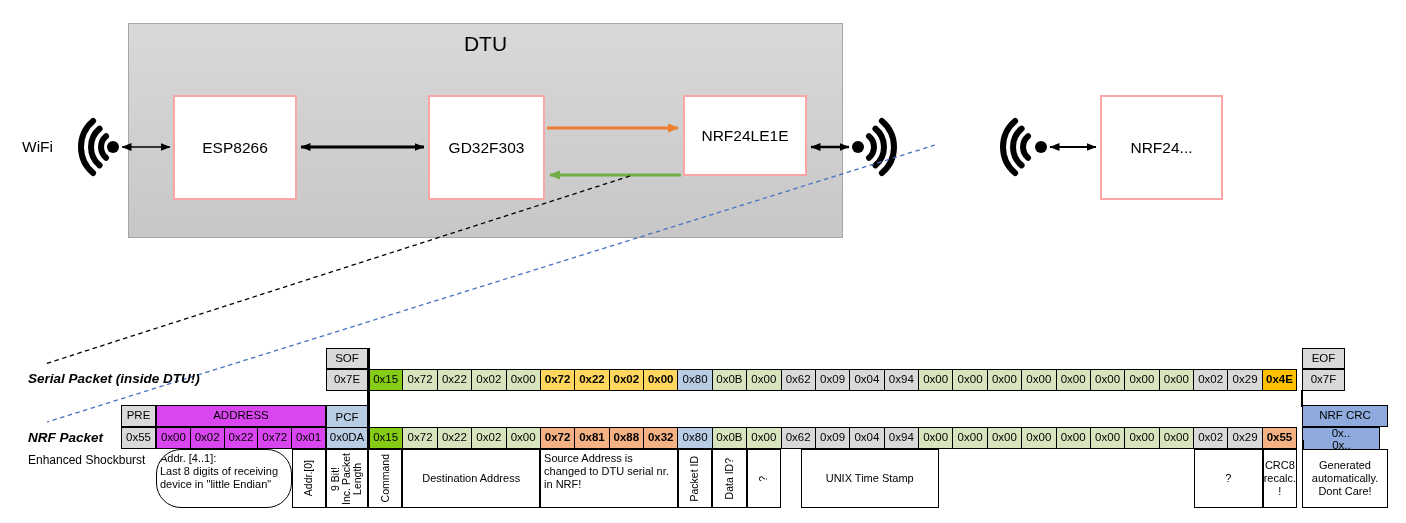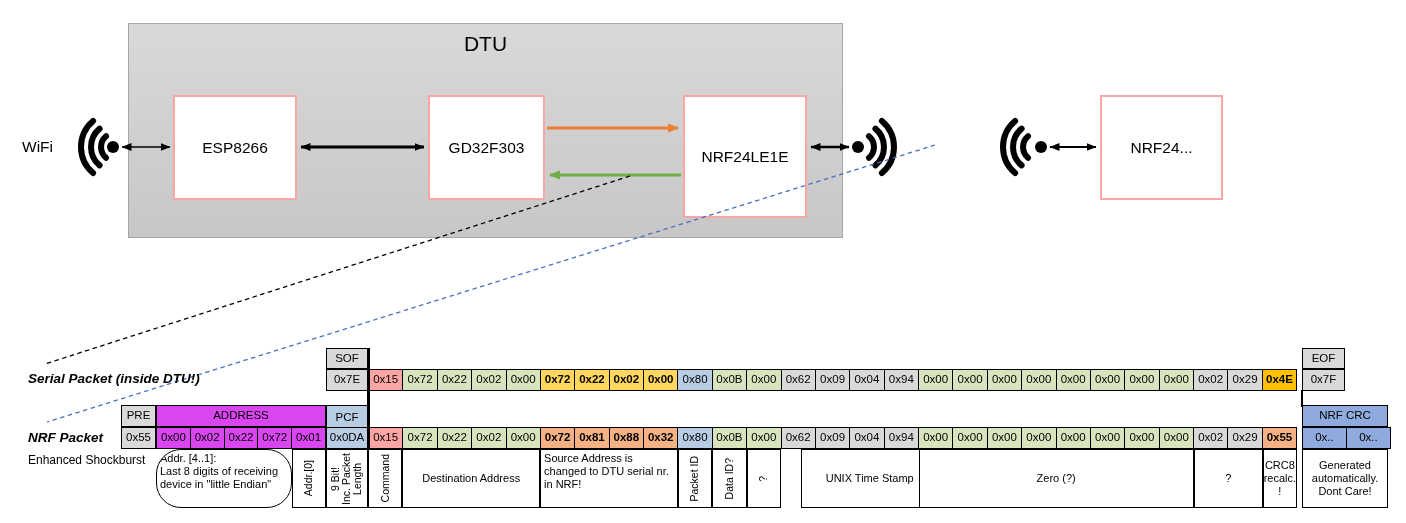--- a/index.html
+++ b/index.html
@@ -49,7 +49,7 @@
   <div class="abs chip" style="left:428px;top:95px;width:117px;height:105px;">
     <span>GD32F303</span>
   </div>
-  <div class="abs chip" style="left:683px;top:95px;width:124px;height:123px;align-items:center;">
+  <div class="abs chip" style="left:683px;top:95px;width:124px;height:81px;align-items:center;">
     <span>NRF24LE1E</span>
   </div>
   <div class="abs chip" style="left:1100px;top:95px;width:123px;height:105px;">

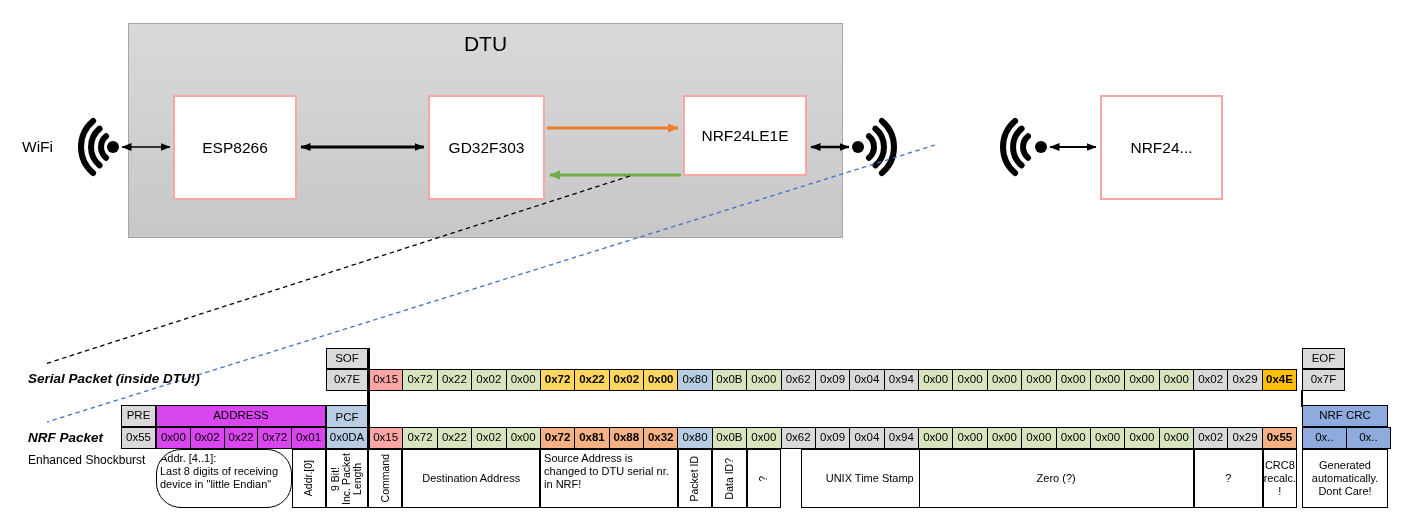--- a/index.html
+++ b/index.html
@@ -20,7 +20,7 @@
             font-size:11.5px;border-left:1px solid #000;line-height:1;}
   .strip .c:first-child{border-left:none;}
   .b{font-weight:bold;}
-  .c-gy{background:#d9d9d9;} .c-gl{background:#d7e4bd;} .c-gd{background:#fca5a5;}
+  .c-gy{background:#d9d9d9;} .c-gl{background:#d7e4bd;} .c-gd{background:#84cc16;}
   .c-yb{background:#ffd75e;} .c-go{background:#ffc000;text-align:center;} .c-bl{background:#b8cce4;}
   .c-sb{background:#f4b183;} .c-ay{background:#d946ef;} .c-cb{background:#8faadc;}
   .c-lt{background:#f0f0f0;} .c-sl{background:#f8cbad;}

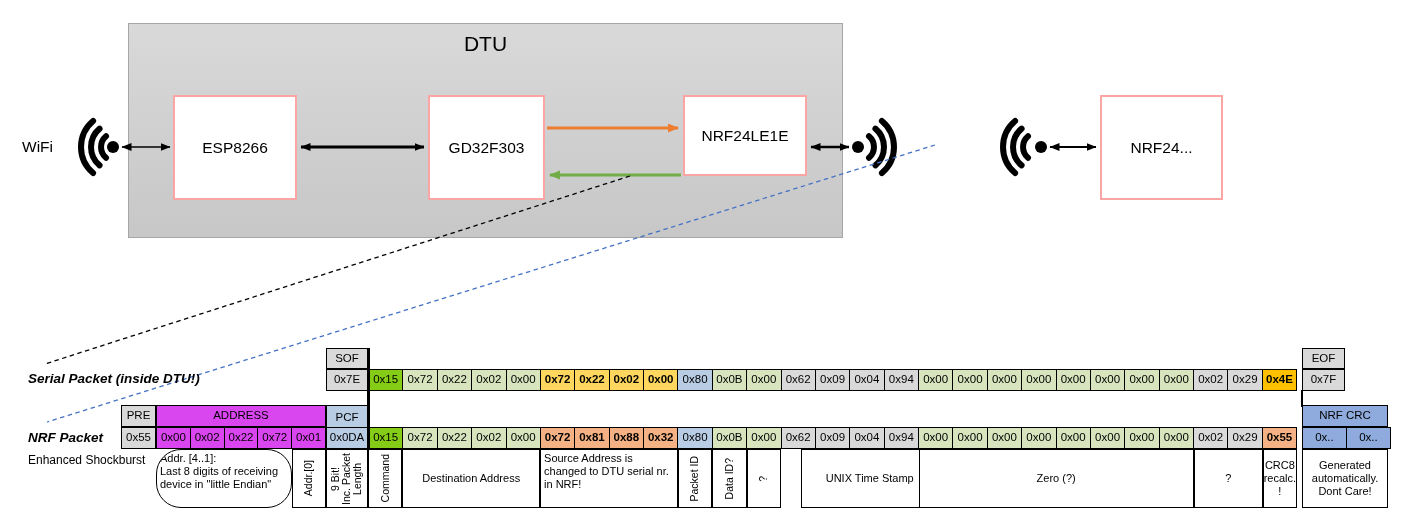--- a/index.html
+++ b/index.html
@@ -183,7 +183,7 @@
         <div class="c c-gy">0x29</div>
         <div class="c c-sb b">0x55</div>
       </div>
-      <div class="abs strip" style="left: 1302px; top: 427px; width: 89px; height: 22px;">
+      <div class="abs strip" style="left: 1302px; top: 427px; width: 78px; height: 22px; flex-direction: column;">
         <div class="c c-cb">0x..</div>
         <div class="c c-cb">0x..</div>
       </div>

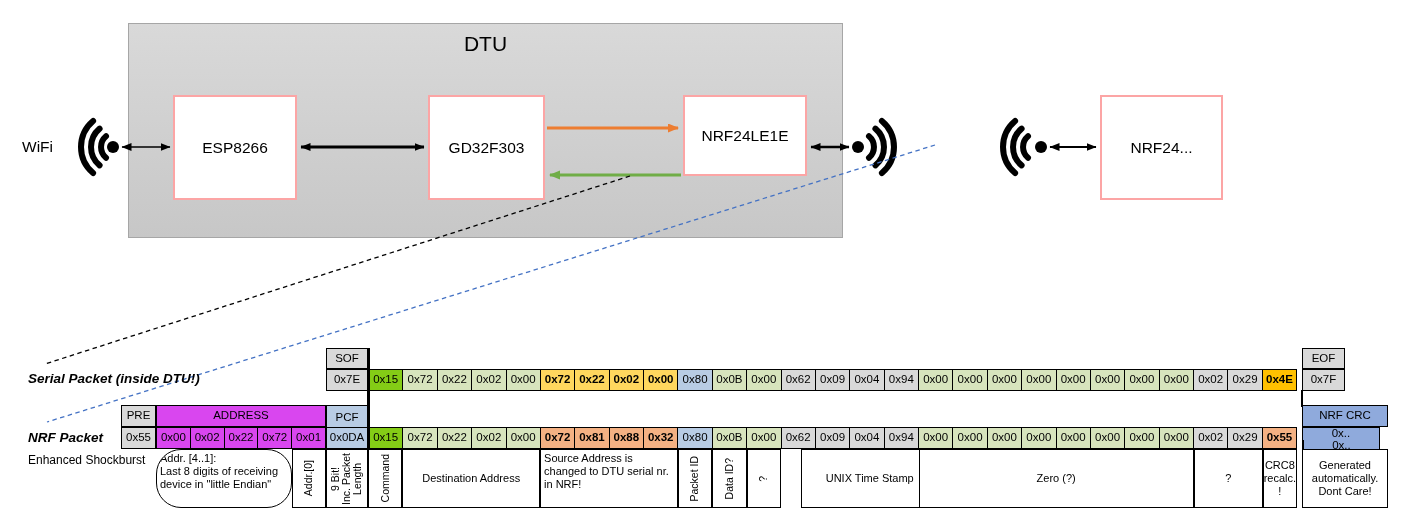--- a/index.html
+++ b/index.html
@@ -200,7 +200,6 @@
       <div class="ann abs vert" style="left: 712.1px; top: 449px; width: 34.41px; height: 59px;"><span class="vtxt">Data ID?</span></div>
       <div class="ann abs vert" style="left: 746.51px; top: 449px; width: 34.41px; height: 59px;"><span class="vtxt">?</span></div>
       <div class="ann abs" style="left: 780.92px; top: 449px; width: 137.64px; height: 59px; margin-left: 20px;">UNIX Time Stamp</div>
-      <div class="ann abs" style="left: 918.56px; top: 449px; width: 275.28px; height: 59px;">Zero (?)</div>
       <div class="ann abs" style="left: 1193.84px; top: 449px; width: 68.82px; height: 59px;">?</div>
       <div class="ann abs c-sl" style="left: 1262.66px; top: 449px; width: 34.41px; height: 59px;">CRC8
 recalc.

